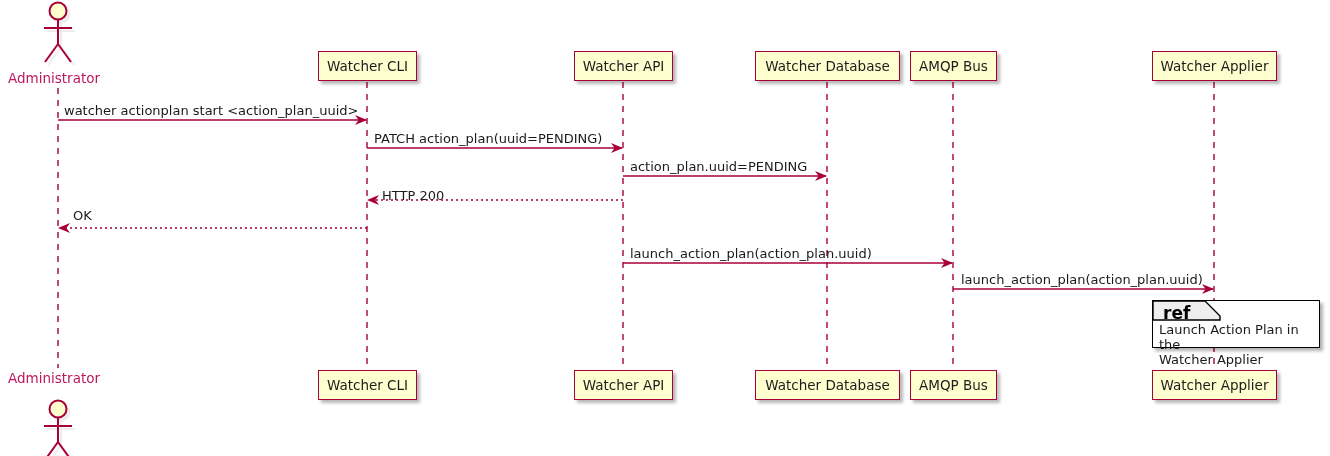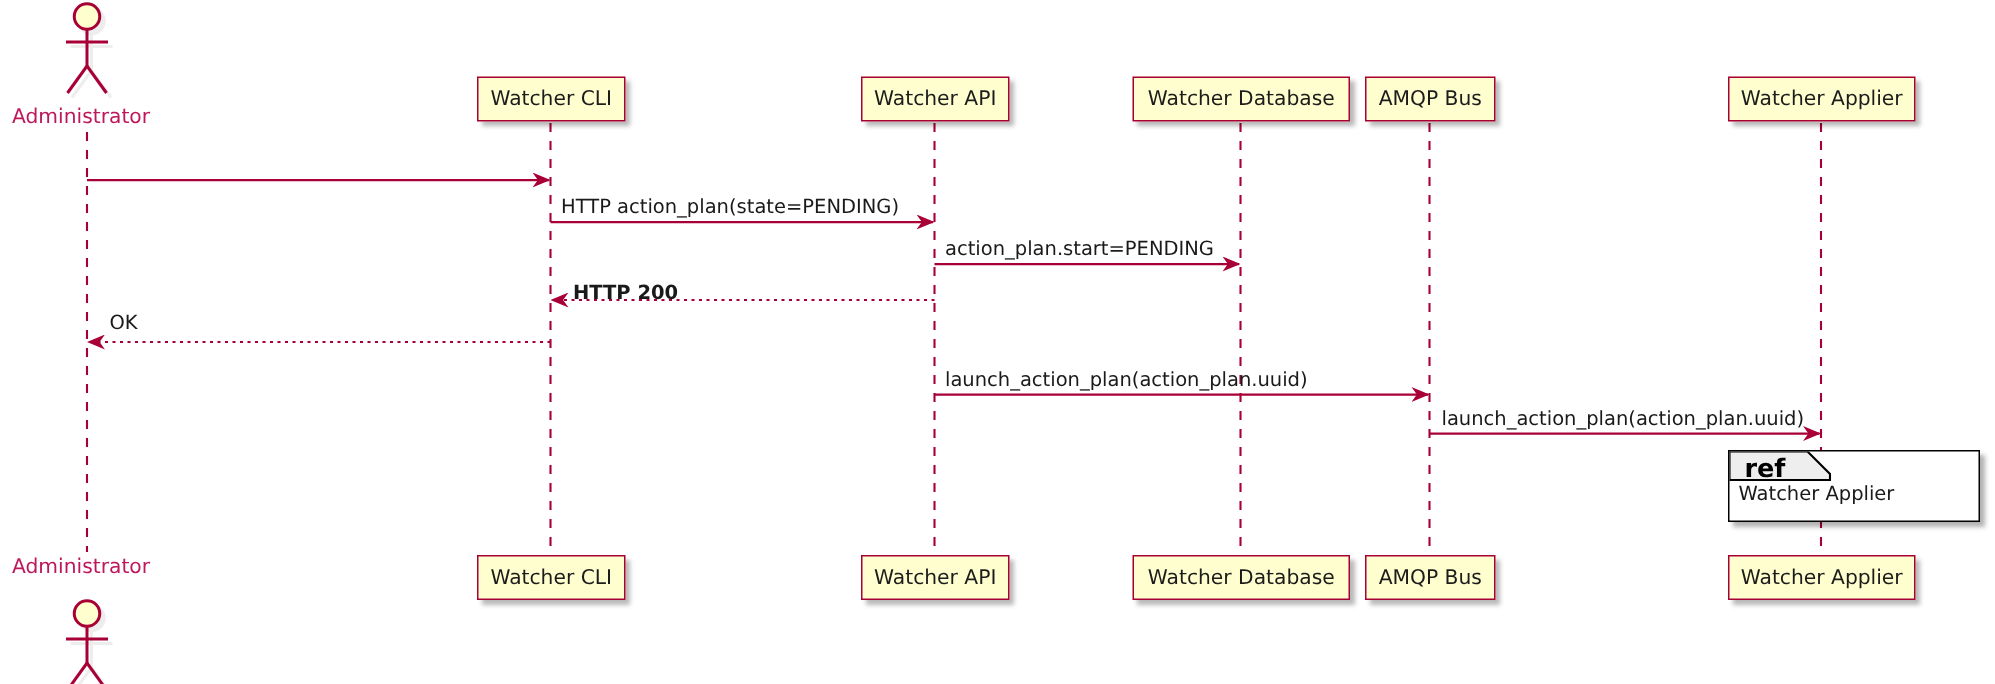--- a/index.html
+++ b/index.html
@@ -187,6 +187,7 @@
   <div class="actor-label" style="left:8px; top:70px;">Administrator</div>
   <div class="actor-label" style="left:8px; top:370px;">Administrator</div>
 
+  <div class="msg-label" style="left:64px; top:103px;">watcher actionplan start &lt;action_plan_uuid&gt;</div>
   <div class="msg-label" style="left:374px; top:131px;">HTTP action_plan(state=PENDING)</div>
   <div class="msg-label" style="left:630px; top:159px;">action_plan.start=PENDING</div>
   <div class="msg-label" style="left:382px; top:188px;font-weight:bold;">HTTP 200</div>

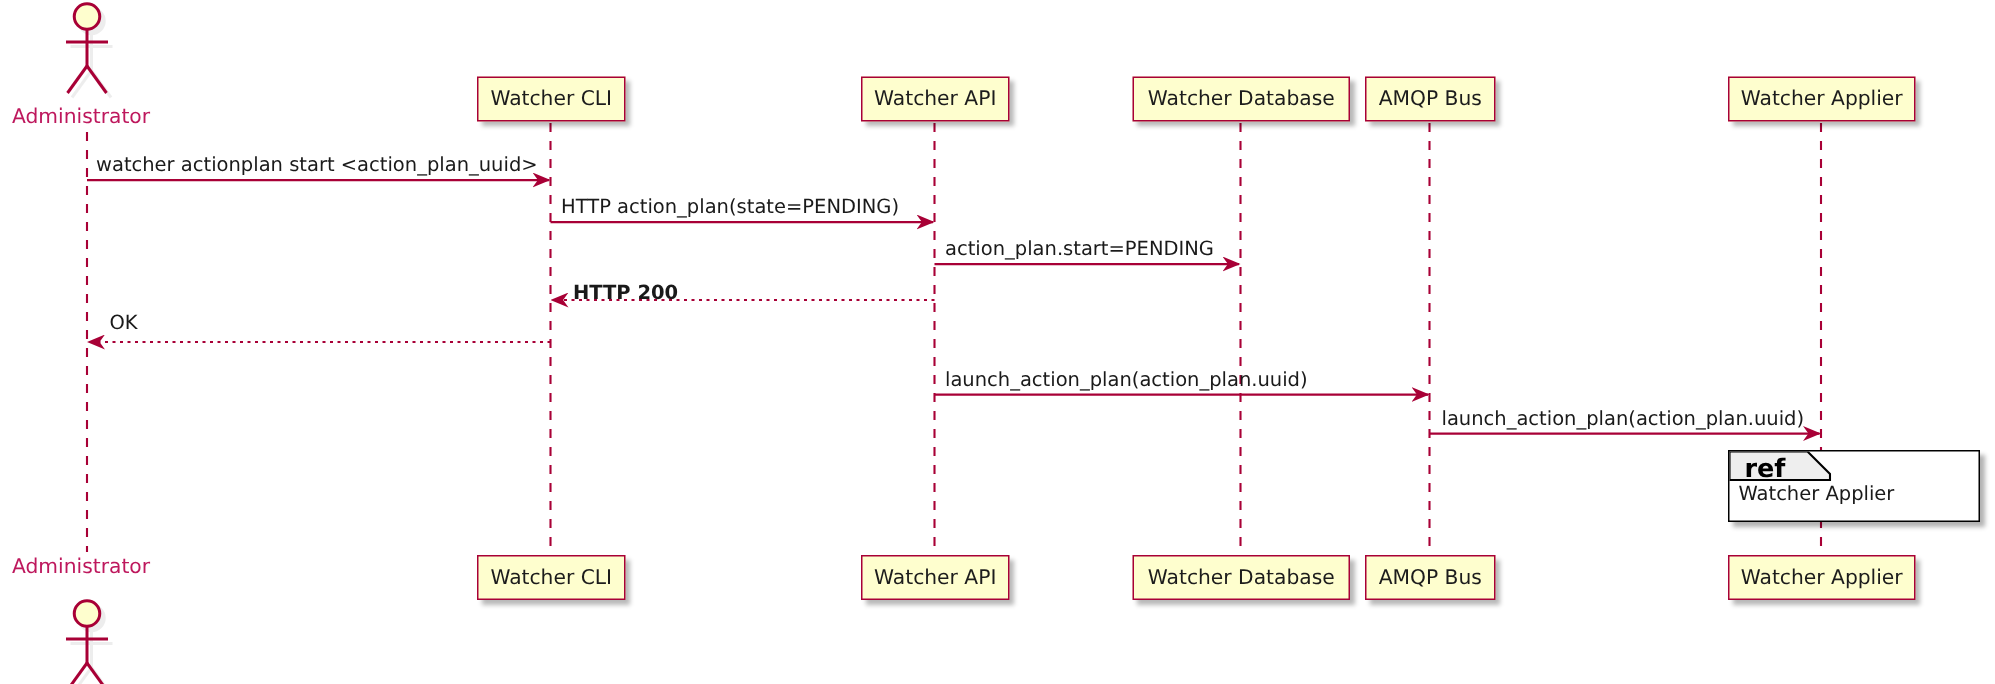--- a/index.html
+++ b/index.html
@@ -188,7 +188,7 @@
   <div class="actor-label" style="left:8px; top:370px;">Administrator</div>
 
   <div class="msg-label" style="left:64px; top:103px;">watcher actionplan start &lt;action_plan_uuid&gt;</div>
-  <div class="msg-label" style="left:374px; top:131px;">HTTP action_plan(state=PENDING)</div>
+  <div class="msg-label" style="left:374px; top:131px;">PATCH action_plan(uuid=PENDING)</div>
   <div class="msg-label" style="left:630px; top:159px;">action_plan.start=PENDING</div>
   <div class="msg-label" style="left:382px; top:188px;font-weight:bold;">HTTP 200</div>
   <div class="msg-label" style="left:73px; top:208px;">OK</div>

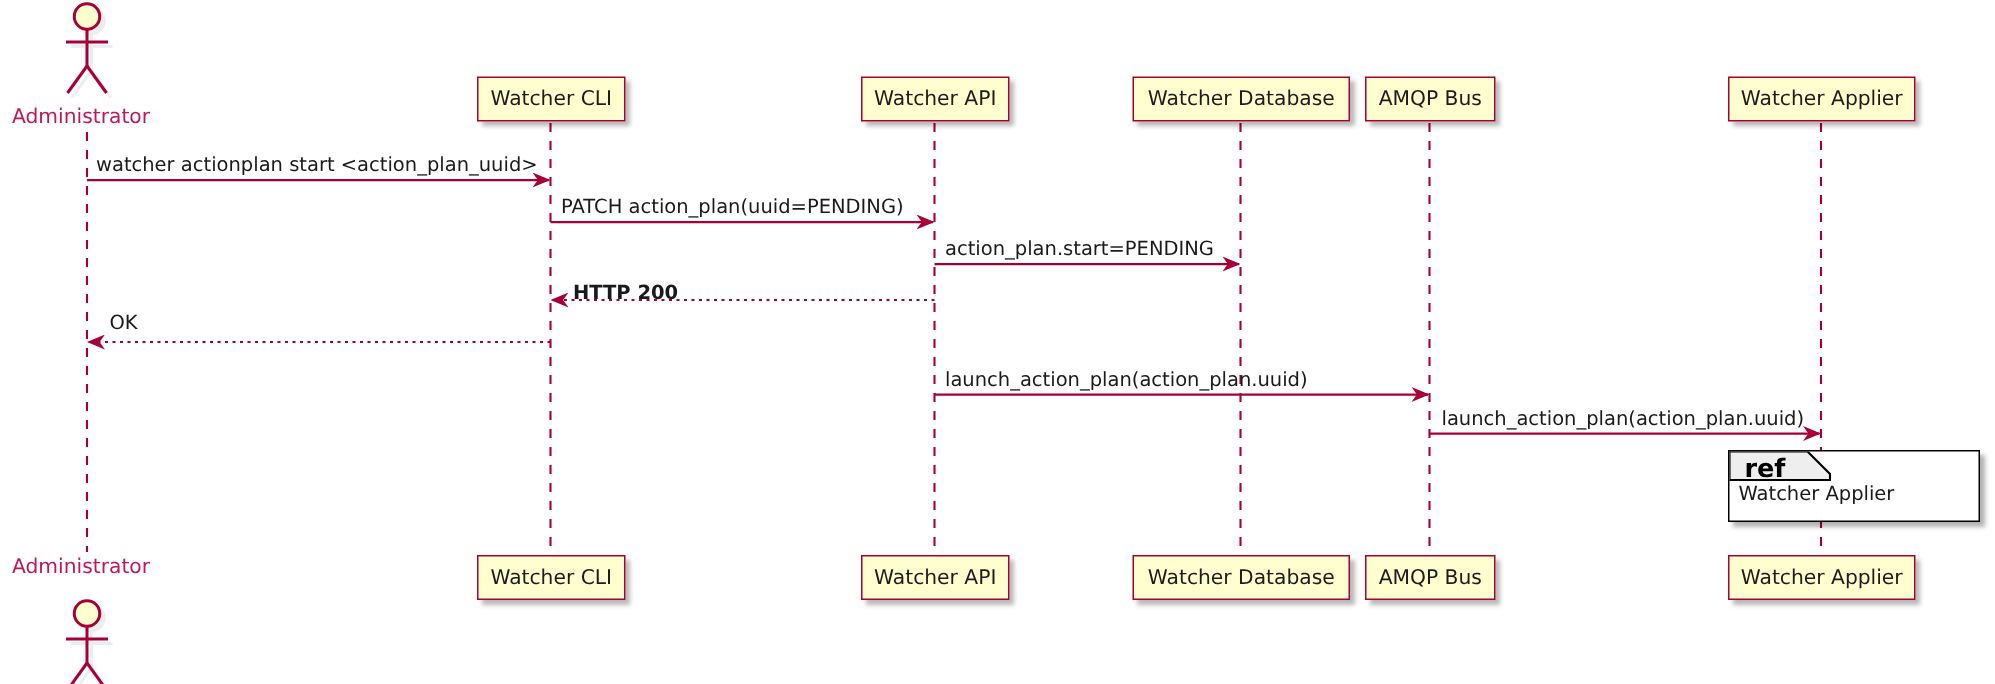--- a/index.html
+++ b/index.html
@@ -189,7 +189,7 @@
 
   <div class="msg-label" style="left:64px; top:103px;">watcher actionplan start &lt;action_plan_uuid&gt;</div>
   <div class="msg-label" style="left:374px; top:131px;">PATCH action_plan(uuid=PENDING)</div>
-  <div class="msg-label" style="left:630px; top:159px;">action_plan.start=PENDING</div>
+  <div class="msg-label" style="left:630px; top:159px;">action_plan.uuid=PENDING</div>
   <div class="msg-label" style="left:382px; top:188px;font-weight:bold;">HTTP 200</div>
   <div class="msg-label" style="left:73px; top:208px;">OK</div>
   <div class="msg-label" style="left:630px; top:246px;">launch_action_plan(action_plan.uuid)</div>

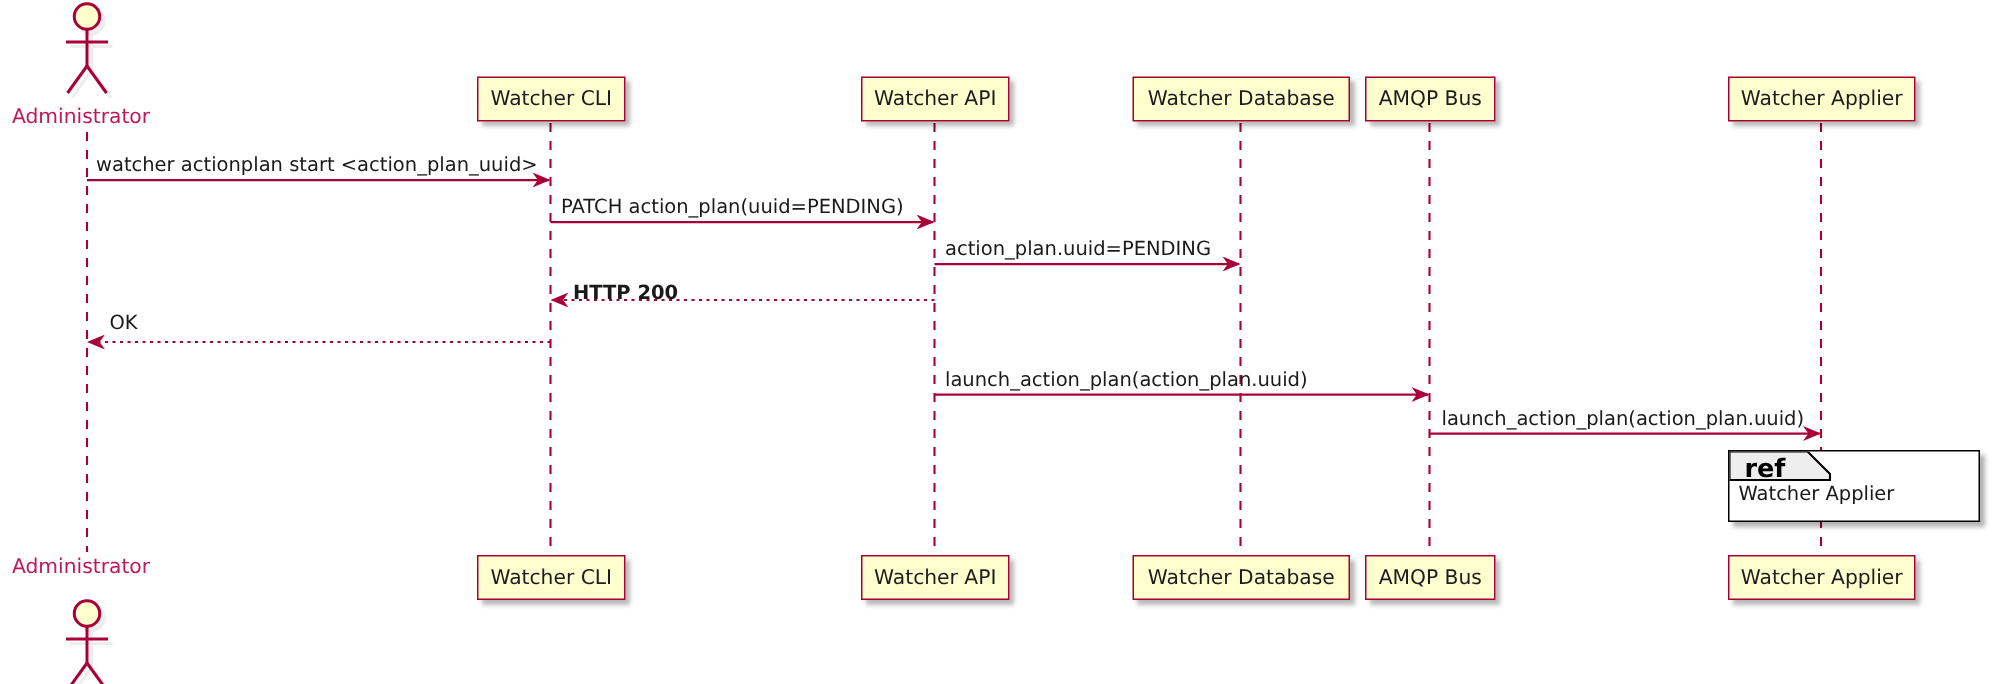--- a/index.html
+++ b/index.html
@@ -190,7 +190,7 @@
   <div class="msg-label" style="left:64px; top:103px;">watcher actionplan start &lt;action_plan_uuid&gt;</div>
   <div class="msg-label" style="left:374px; top:131px;">PATCH action_plan(uuid=PENDING)</div>
   <div class="msg-label" style="left:630px; top:159px;">action_plan.uuid=PENDING</div>
-  <div class="msg-label" style="left:382px; top:188px;font-weight:bold;">HTTP 200</div>
+  <div class="msg-label" style="left:382px; top:188px;">HTTP 200</div>
   <div class="msg-label" style="left:73px; top:208px;">OK</div>
   <div class="msg-label" style="left:630px; top:246px;">launch_action_plan(action_plan.uuid)</div>
   <div class="msg-label" style="left:961px; top:272px;">launch_action_plan(action_plan.uuid)</div>

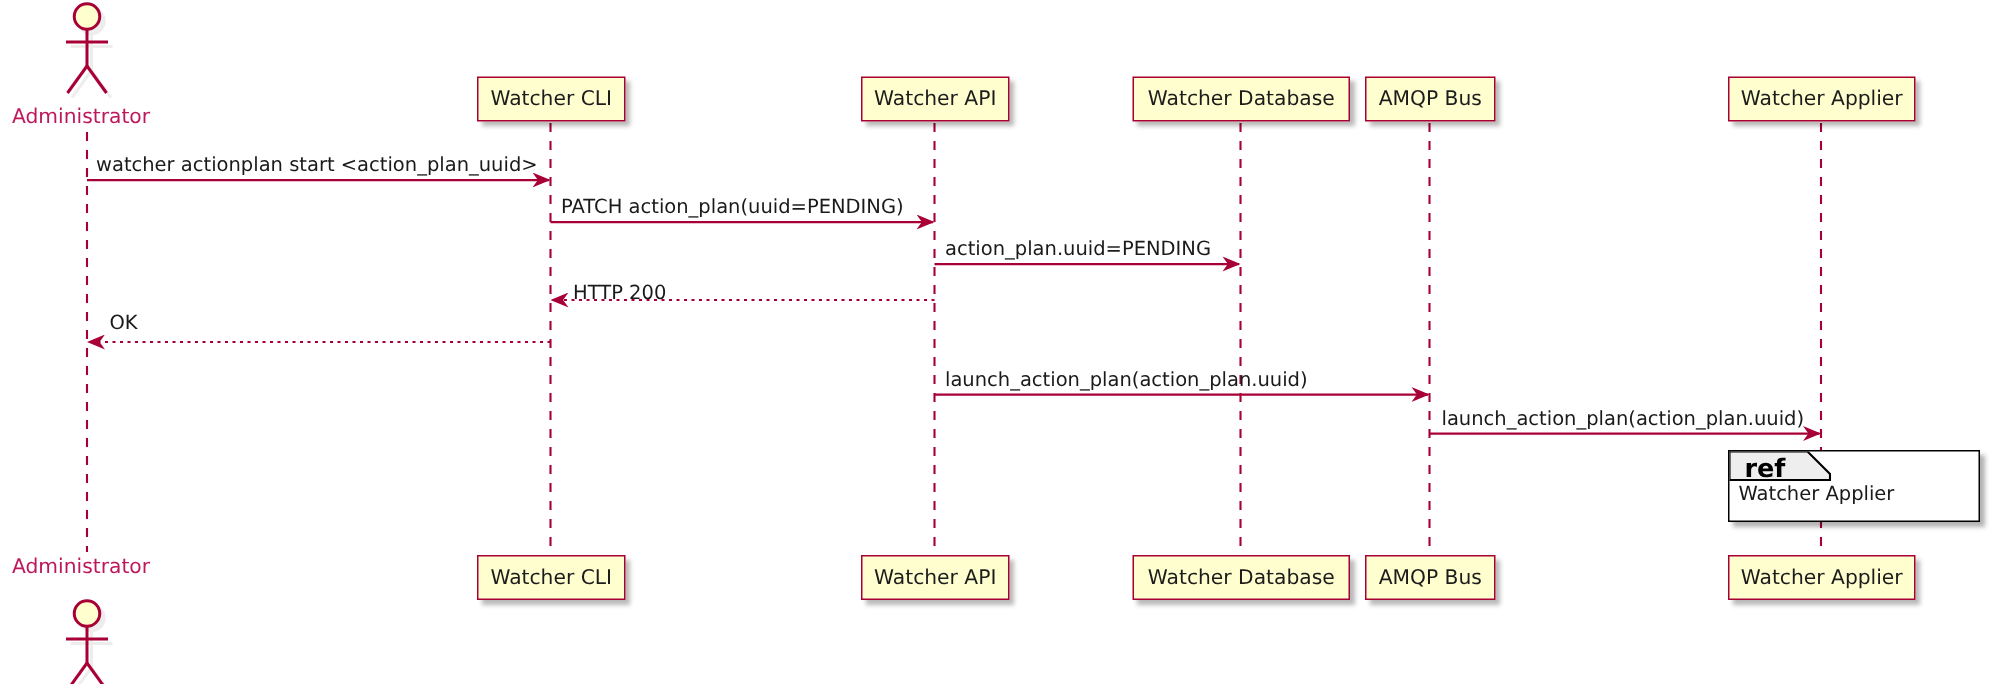--- a/index.html
+++ b/index.html
@@ -202,6 +202,7 @@
     </svg>
     <div class="ref-tab-title">ref</div>
     <div class="ref-body">
+      <div>Launch Action Plan in the</div>
       <div>Watcher Applier</div>
     </div>
   </div>

